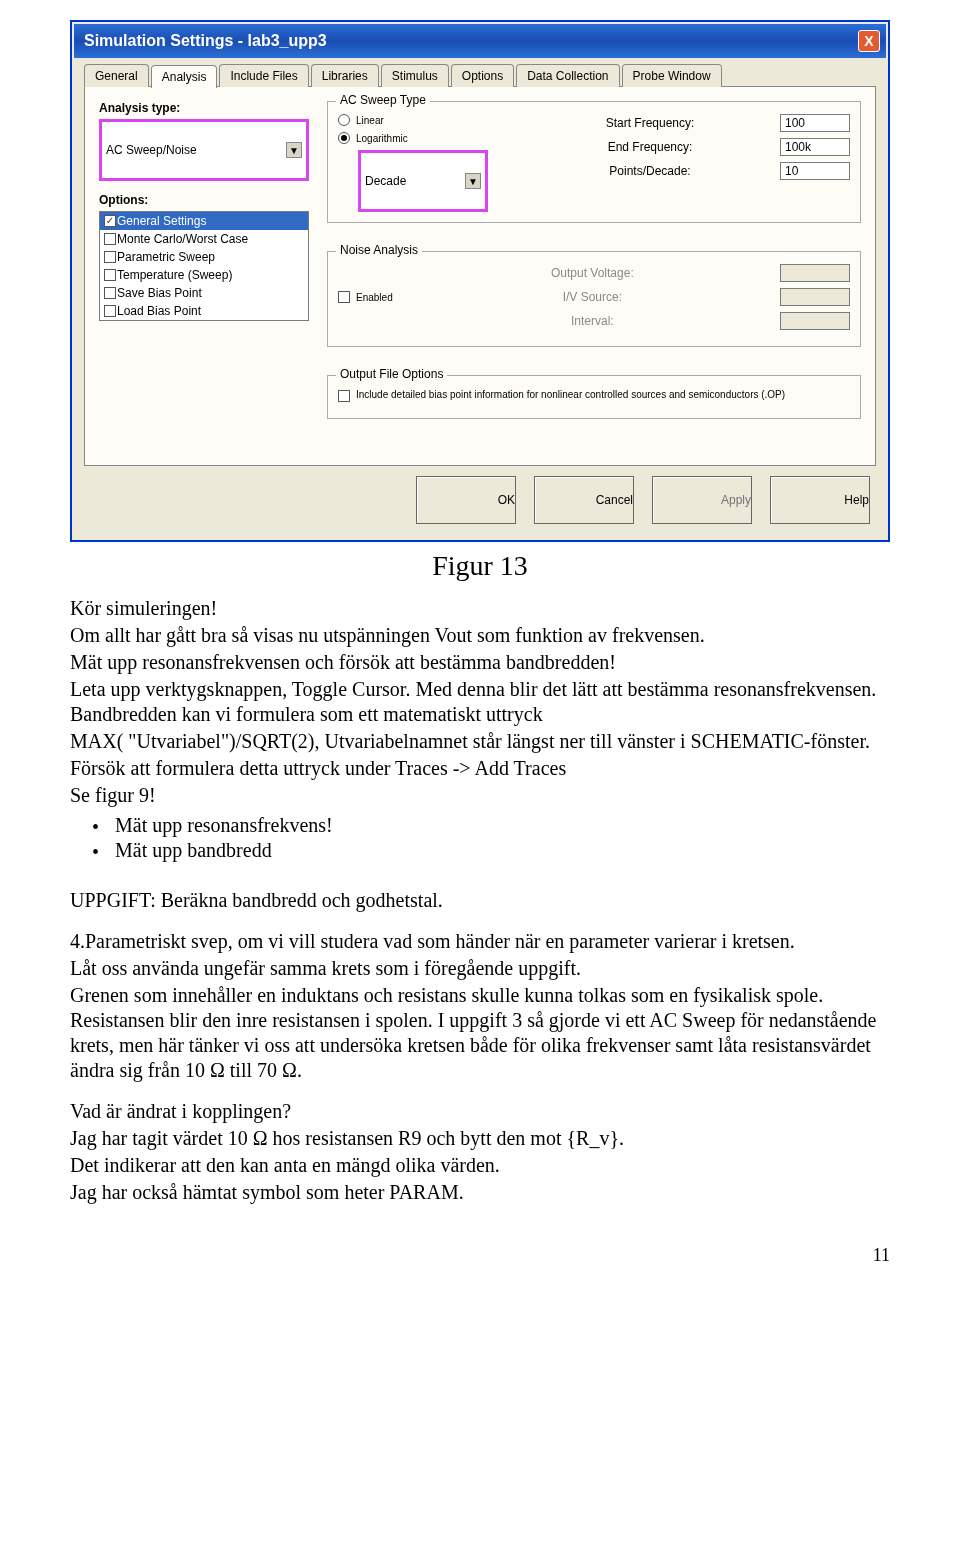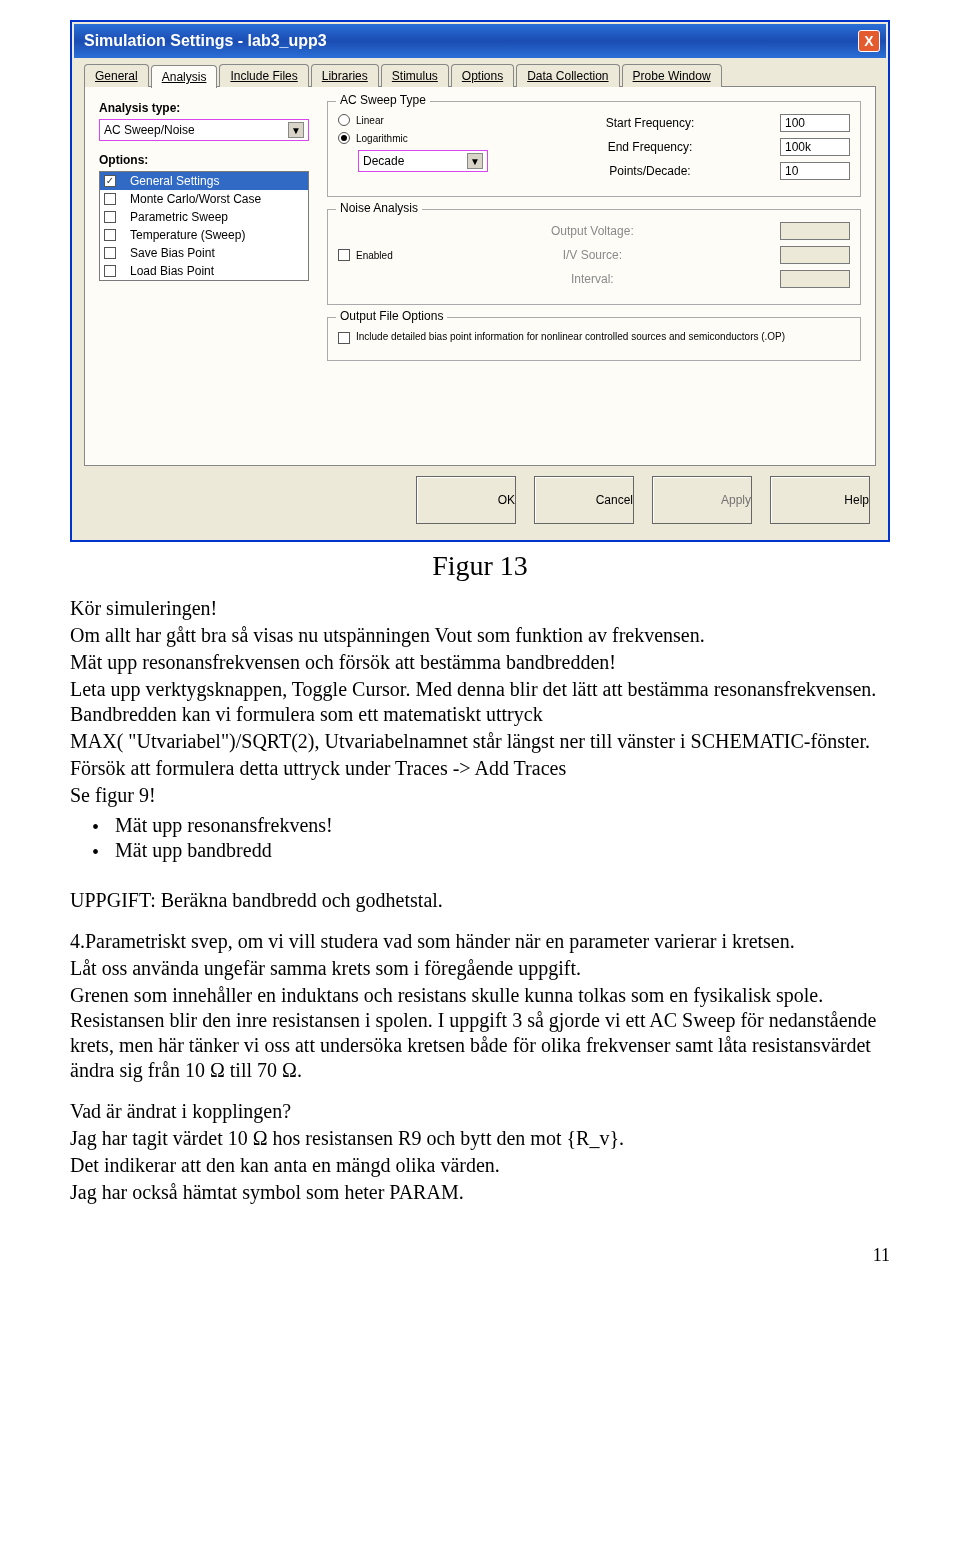--- a/index.html
+++ b/index.html
@@ -56,7 +56,6 @@
     border-radius: 4px 4px 0 0;
     cursor: pointer;
     font-size: 12px;
-    text-decoration: underline;
   }
   .tab.active {
     background: #fdfcf7;

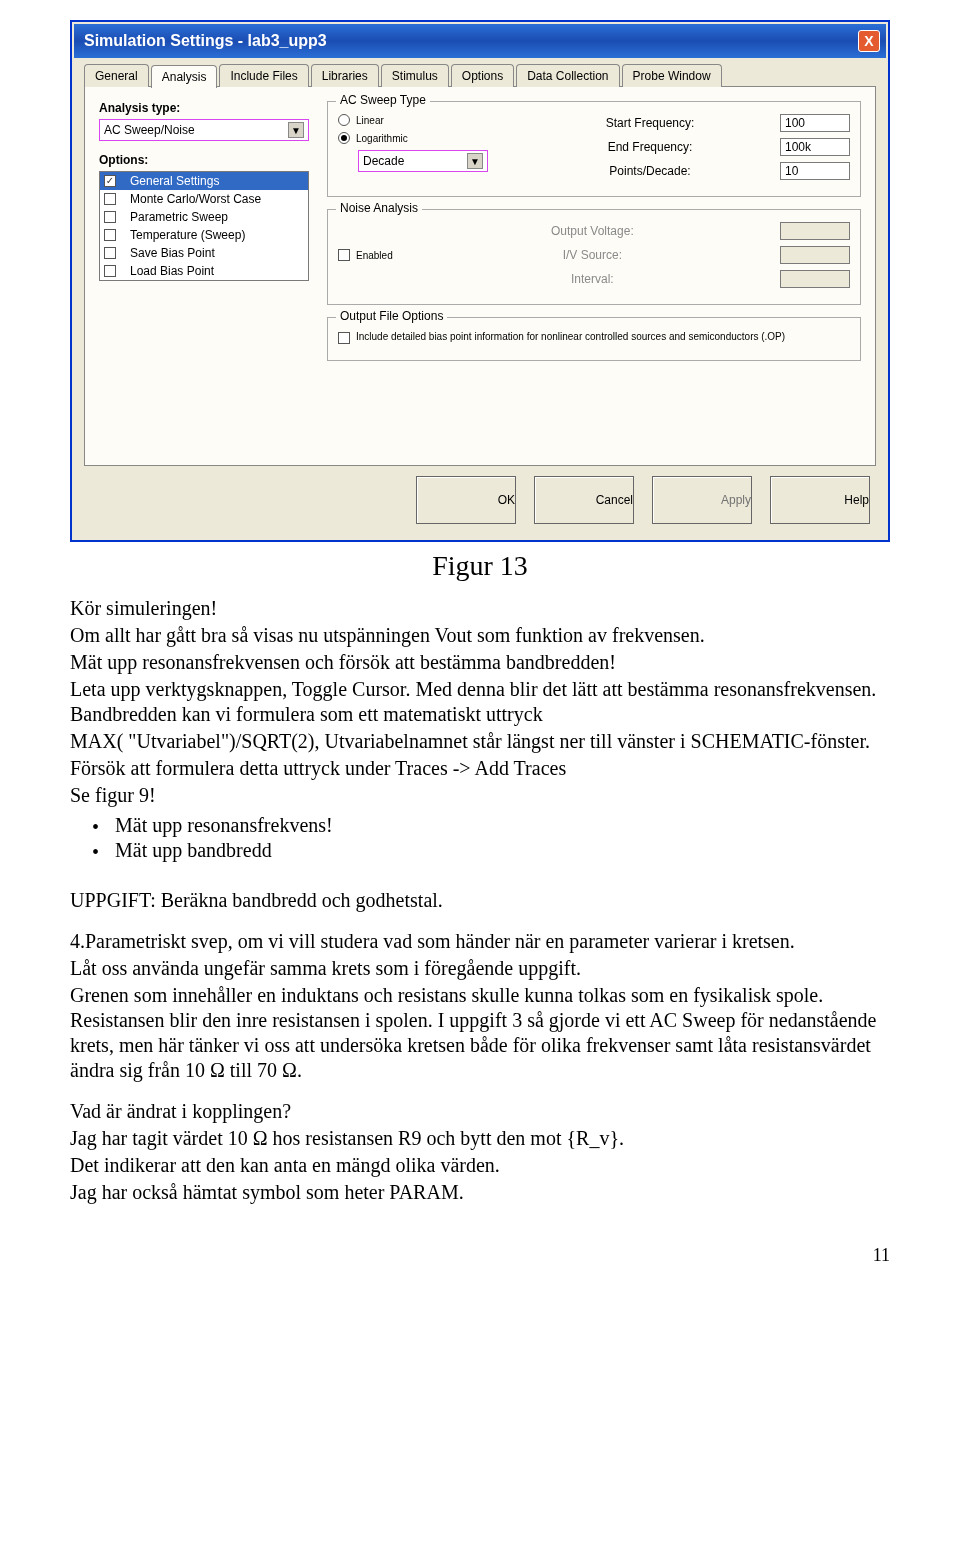--- a/index.html
+++ b/index.html
@@ -113,7 +113,7 @@
   .groupbox {
     border: 1px solid #aaa;
     padding: 12px 10px 10px 10px;
-    margin-bottom: 12px;
+    margin-bottom: 28px;
     position: relative;
   }
   .groupbox > .legend {

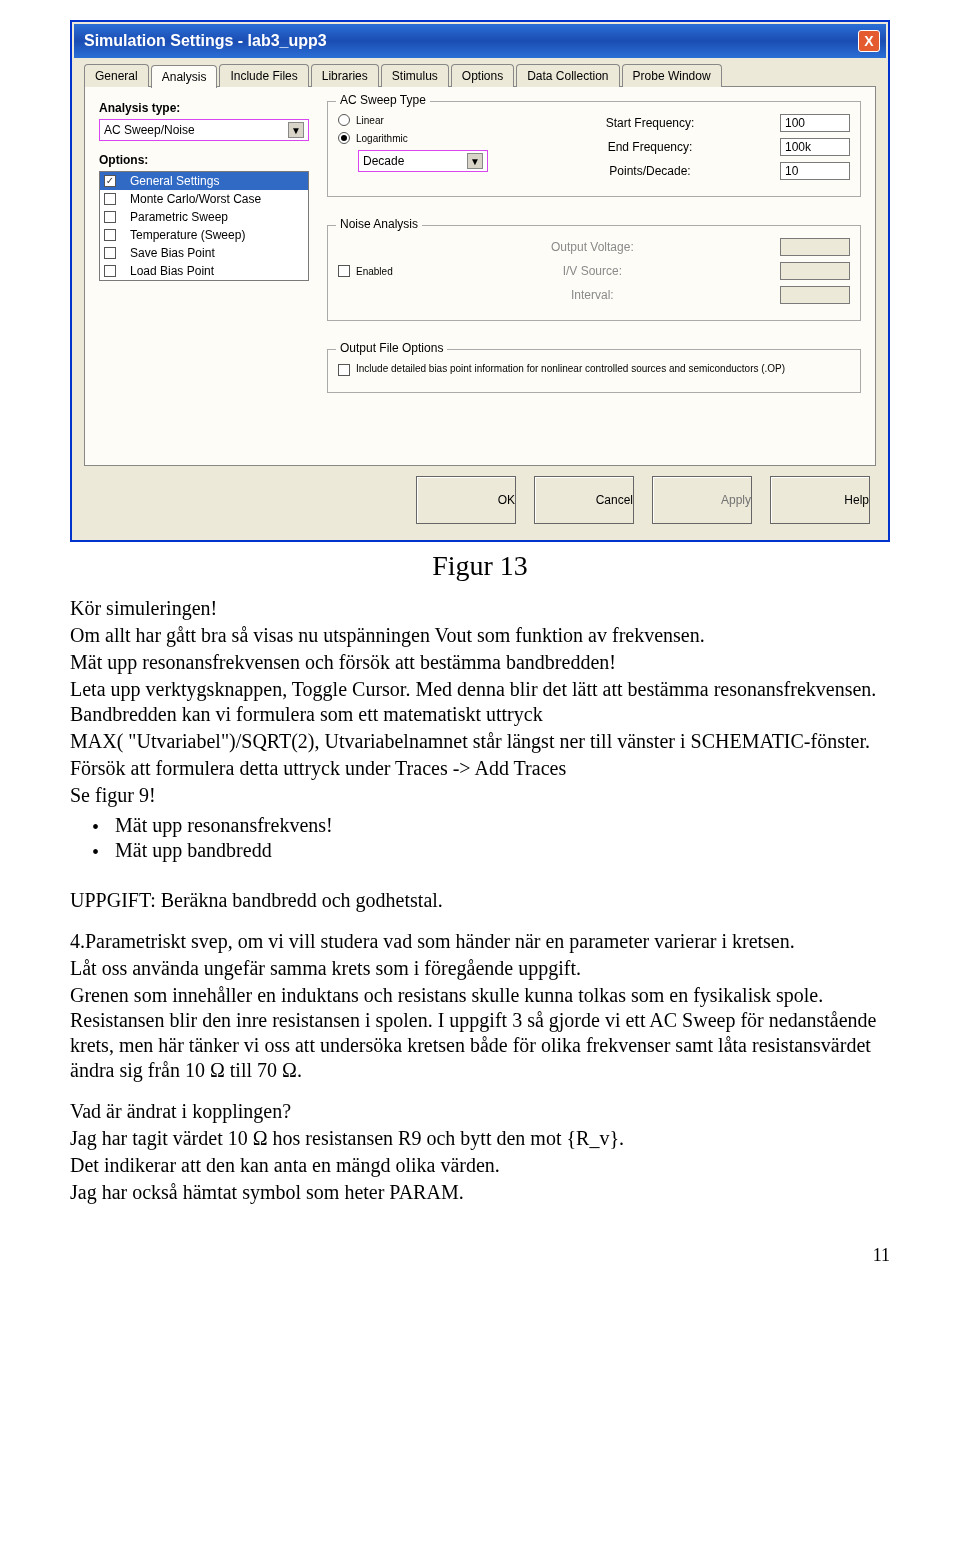--- a/index.html
+++ b/index.html
@@ -75,9 +75,9 @@
   .right-col { flex: 1; }
   .lbl { font-size: 12px; margin-bottom: 4px; display:block;font-weight:bold;}
   .dropdown {
-    border: 1px solid #d946ef;
+    border: 3px solid #d946ef;
     background: #fff;
-    padding: 2px 4px;
+    padding: 20px 4px;
     display: flex;
     justify-content: space-between;
     align-items: center;

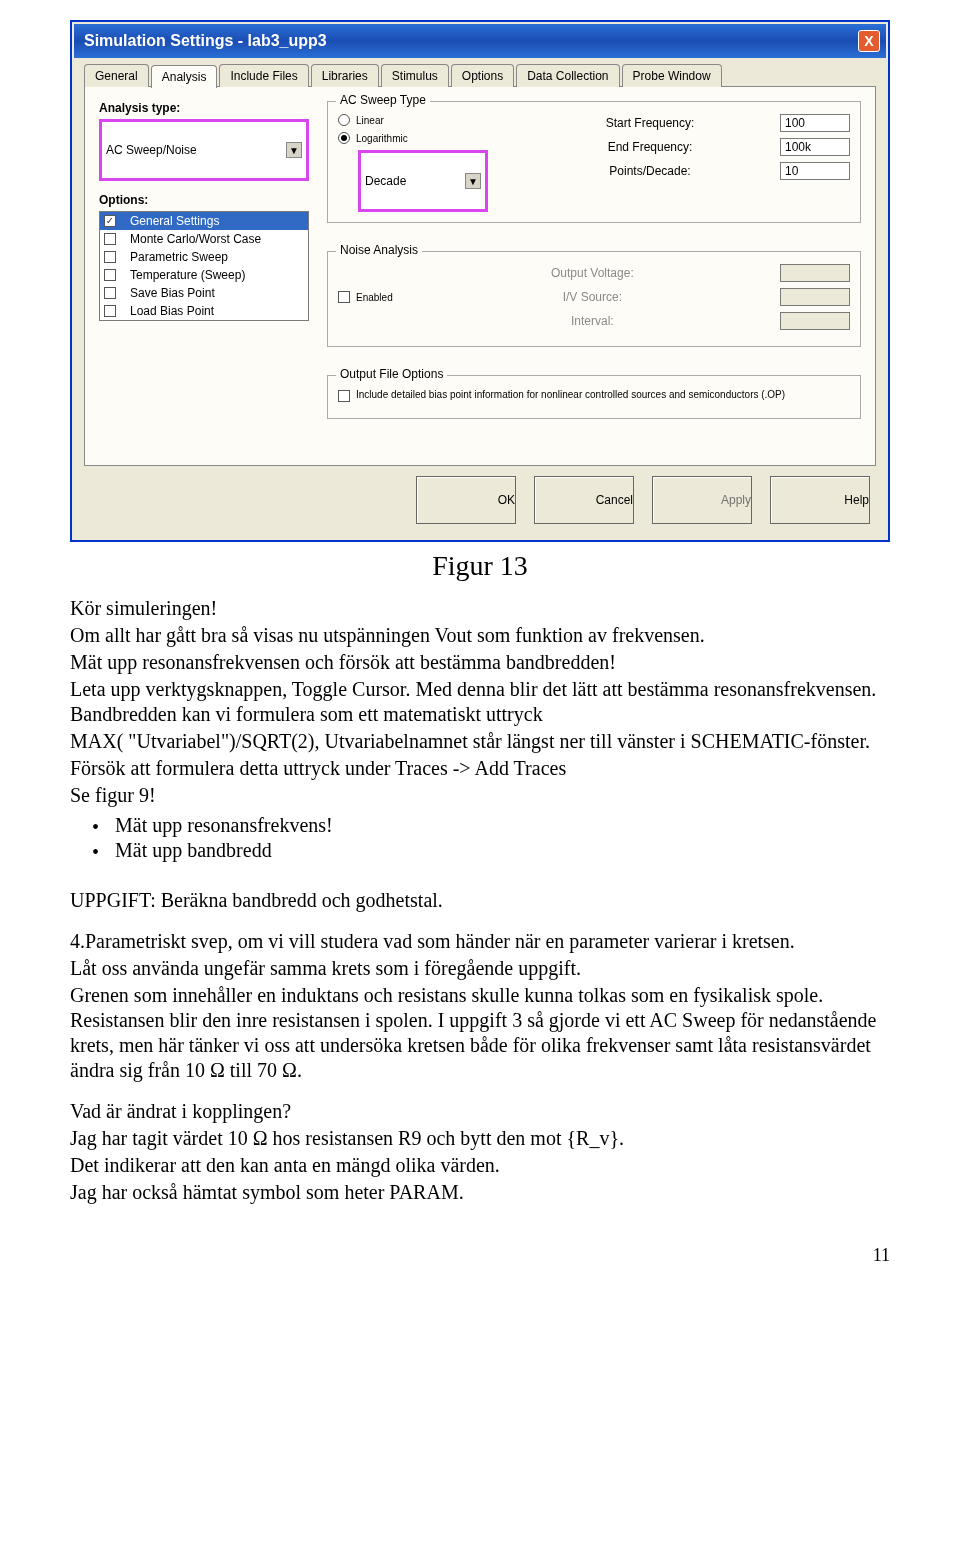--- a/index.html
+++ b/index.html
@@ -100,7 +100,7 @@
   }
   .opt-item {
     padding: 2px 4px;
-    display:flex; align-items:center; gap:14px;
+    display:flex; align-items:center; gap:1px;
     cursor:pointer;
   }
   .opt-item.sel { background: #316ac5; color:#fff; }

